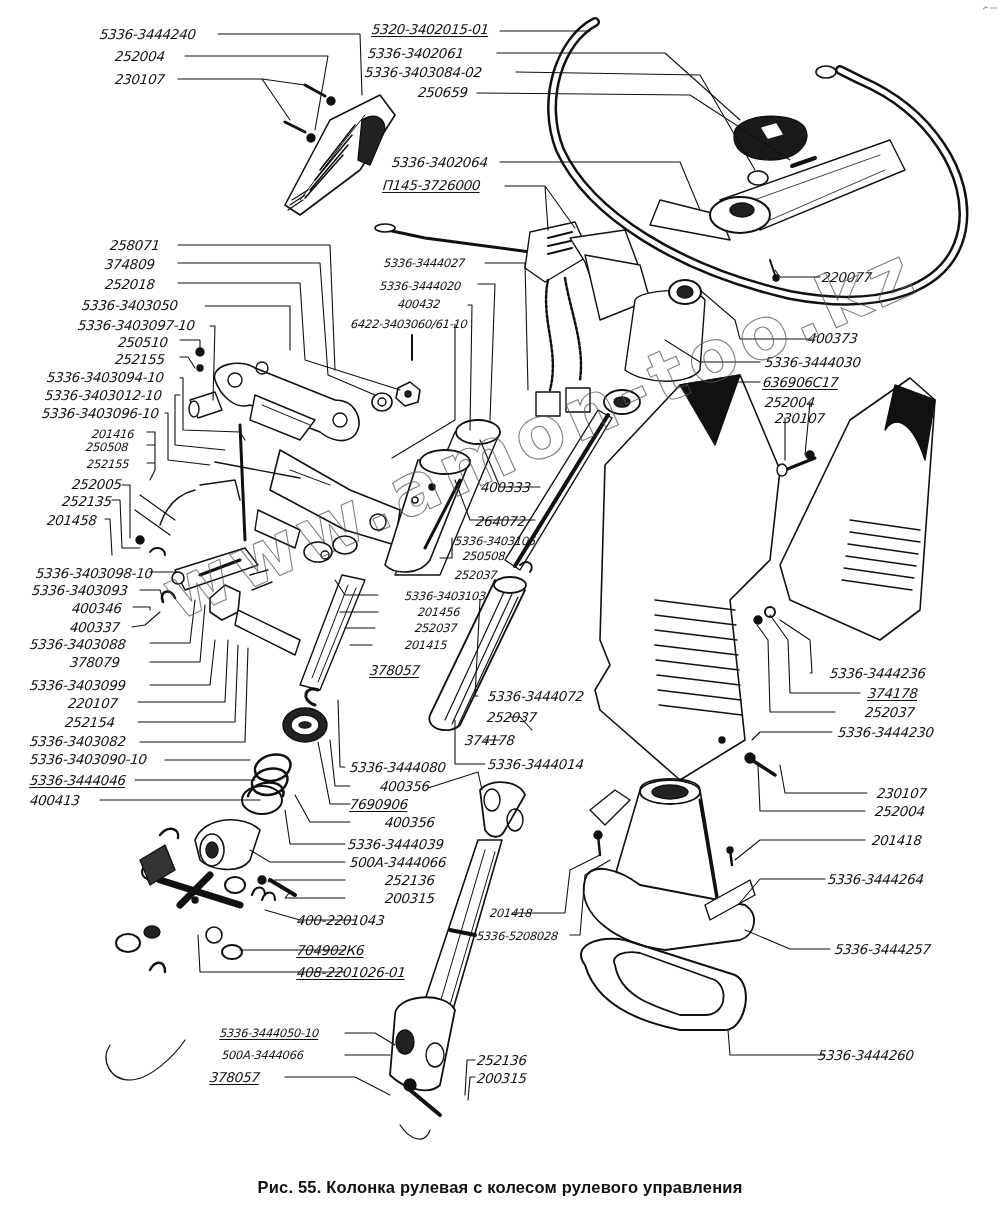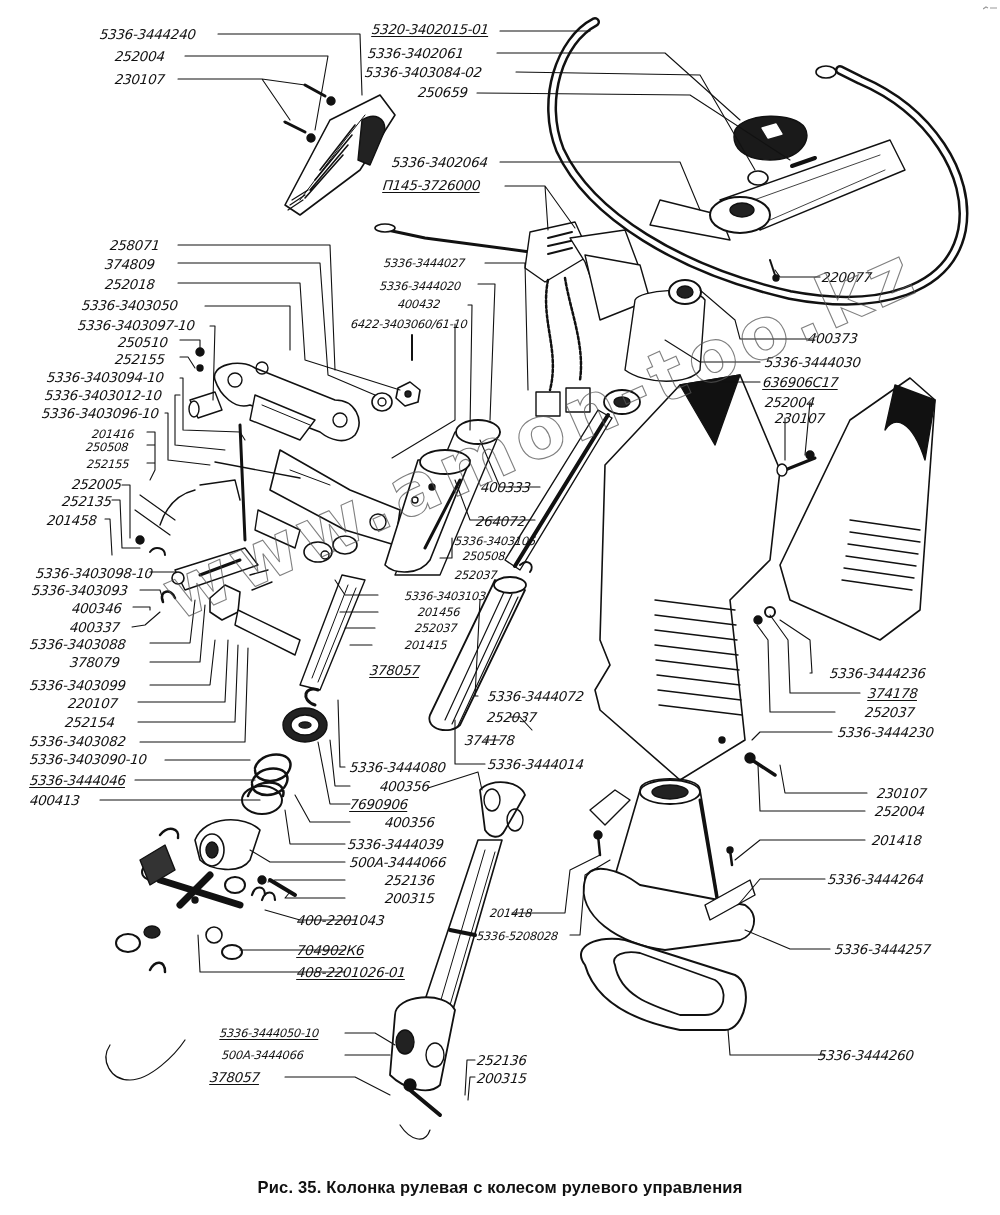--- a/index.html
+++ b/index.html
@@ -408,7 +408,7 @@
     <path d="M0,3 L3,1 L5,2 M7,2 L14,2" stroke="#999" stroke-width="1.2" fill="none"></path>
   </svg>
 
-  <div id="caption">Рис. 35. Колонка рулевая с колесом рулевого управления</div>
+  <div id="caption">Рис. 55. Колонка рулевая с колесом рулевого управления</div>
 </div>
 
 </body></html>

